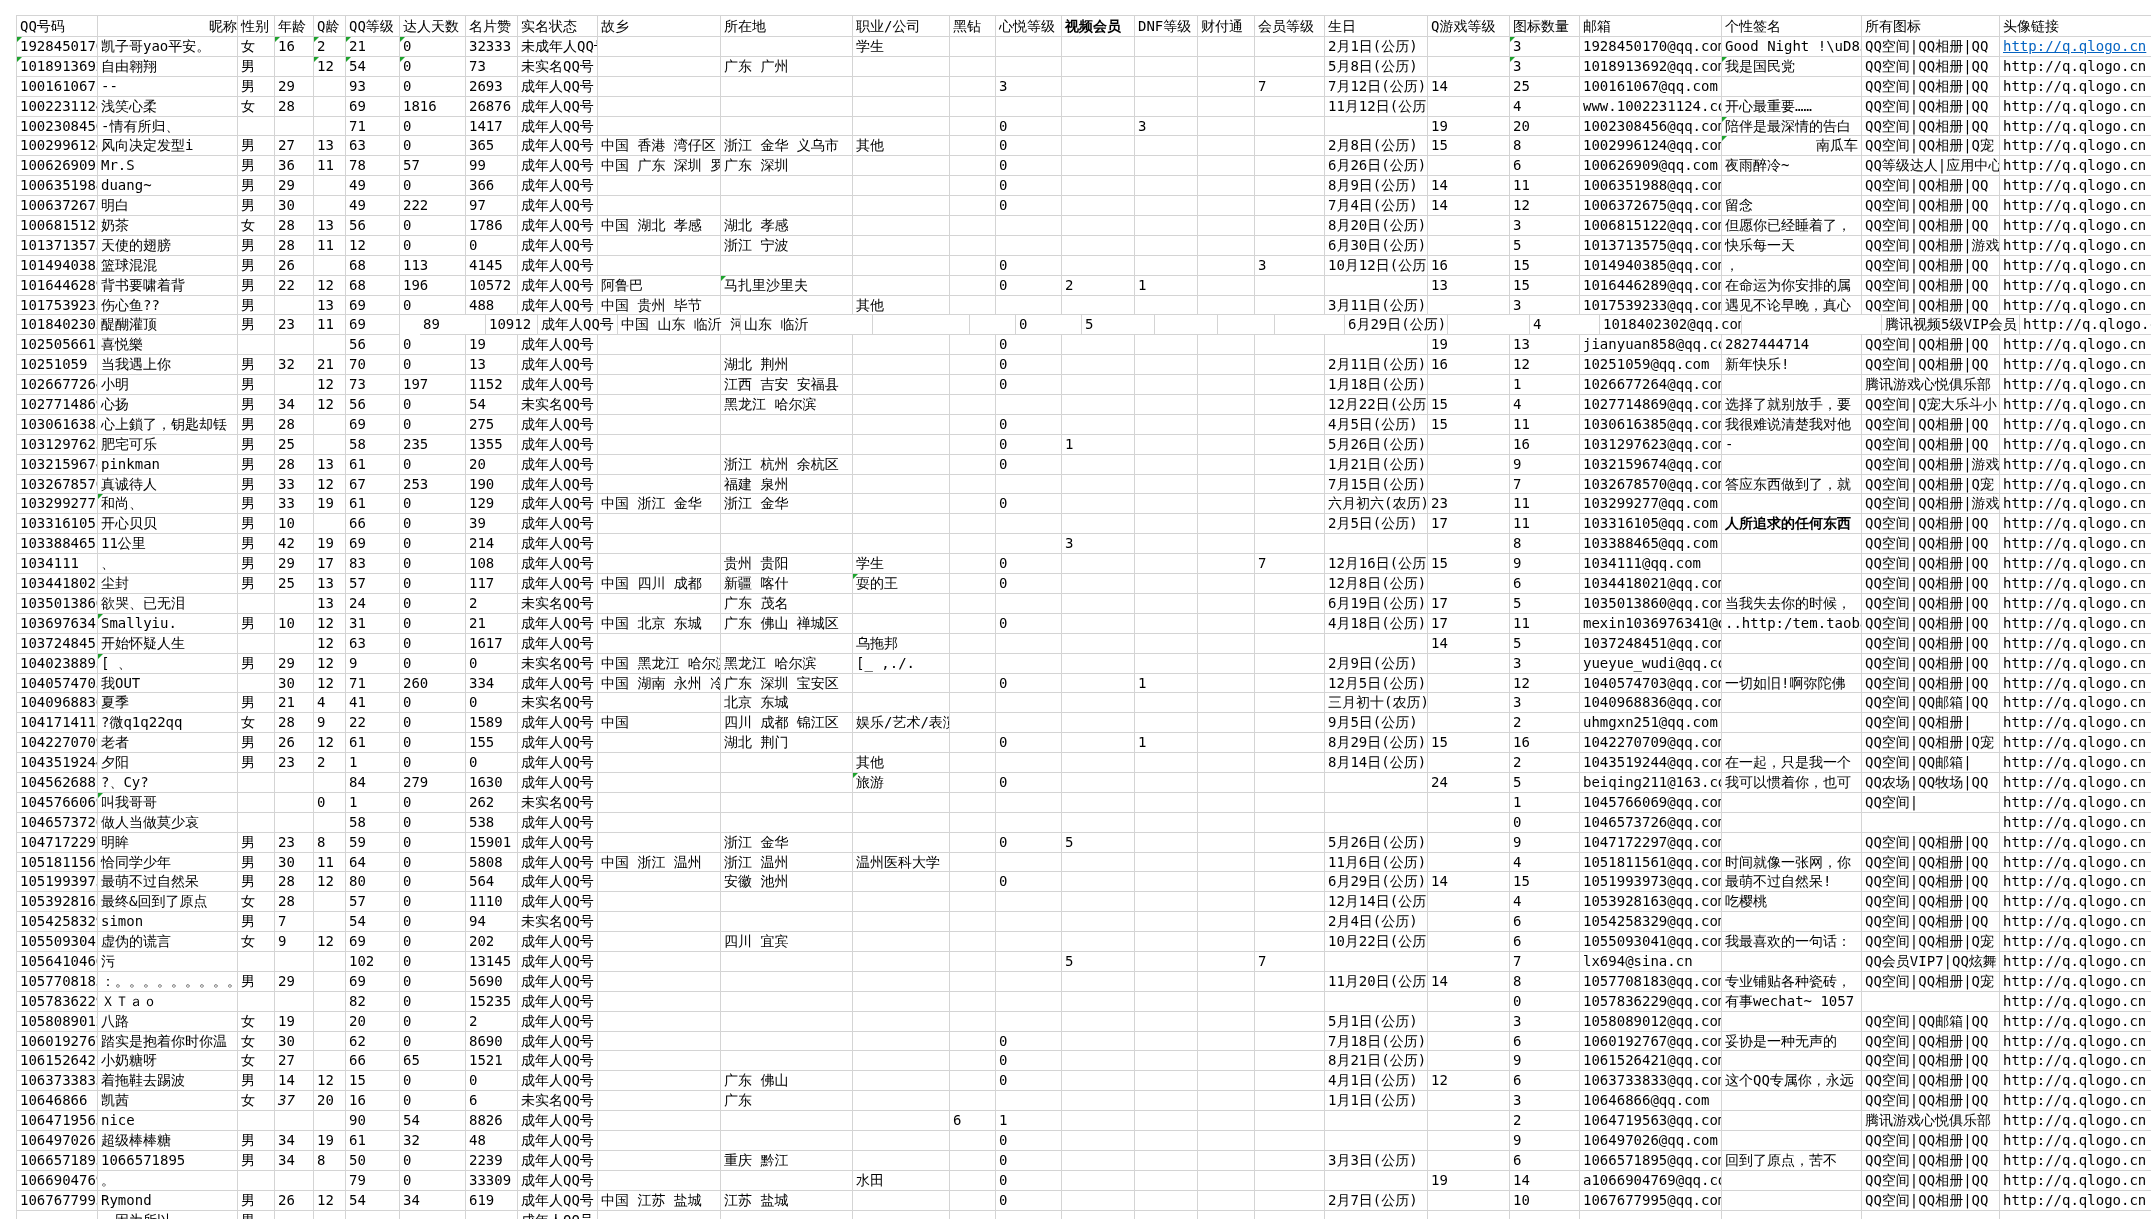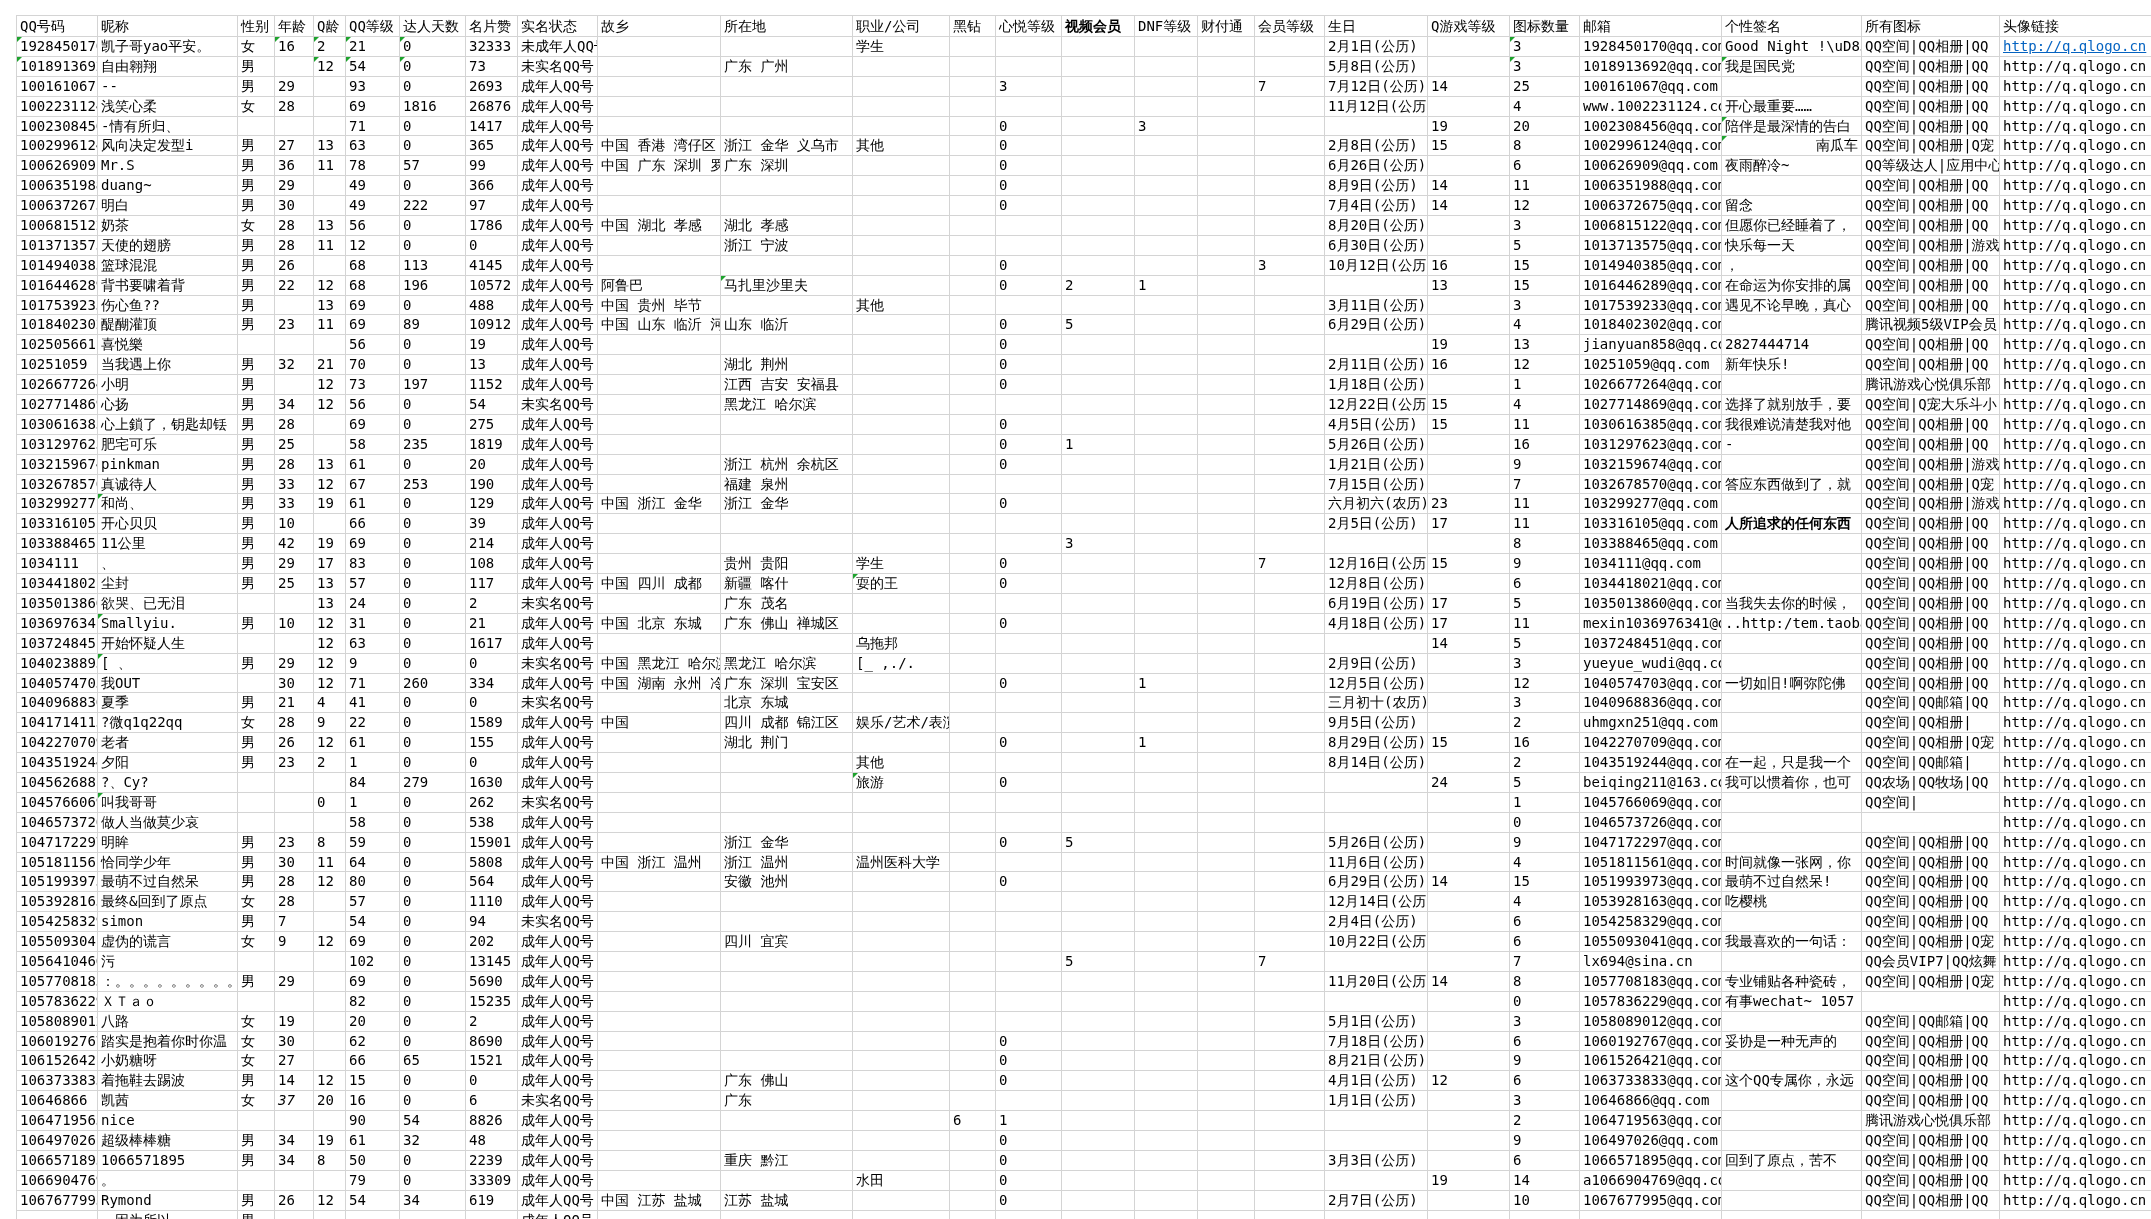--- a/index.html
+++ b/index.html
@@ -46,7 +46,7 @@
   <div class="grid" id="grid">
       <div class="row header-row">
         <div class="cell" style="width: 81px;">QQ号码</div>
-        <div class="cell" style="width: 140px;">昵称</div>
+        <div class="cell" style="width: 140px; text-align: right;">昵称</div>
         <div class="cell" style="width: 37px;">性别</div>
         <div class="cell" style="width: 39px;">年龄</div>
         <div class="cell" style="width: 32px;">Q龄</div>

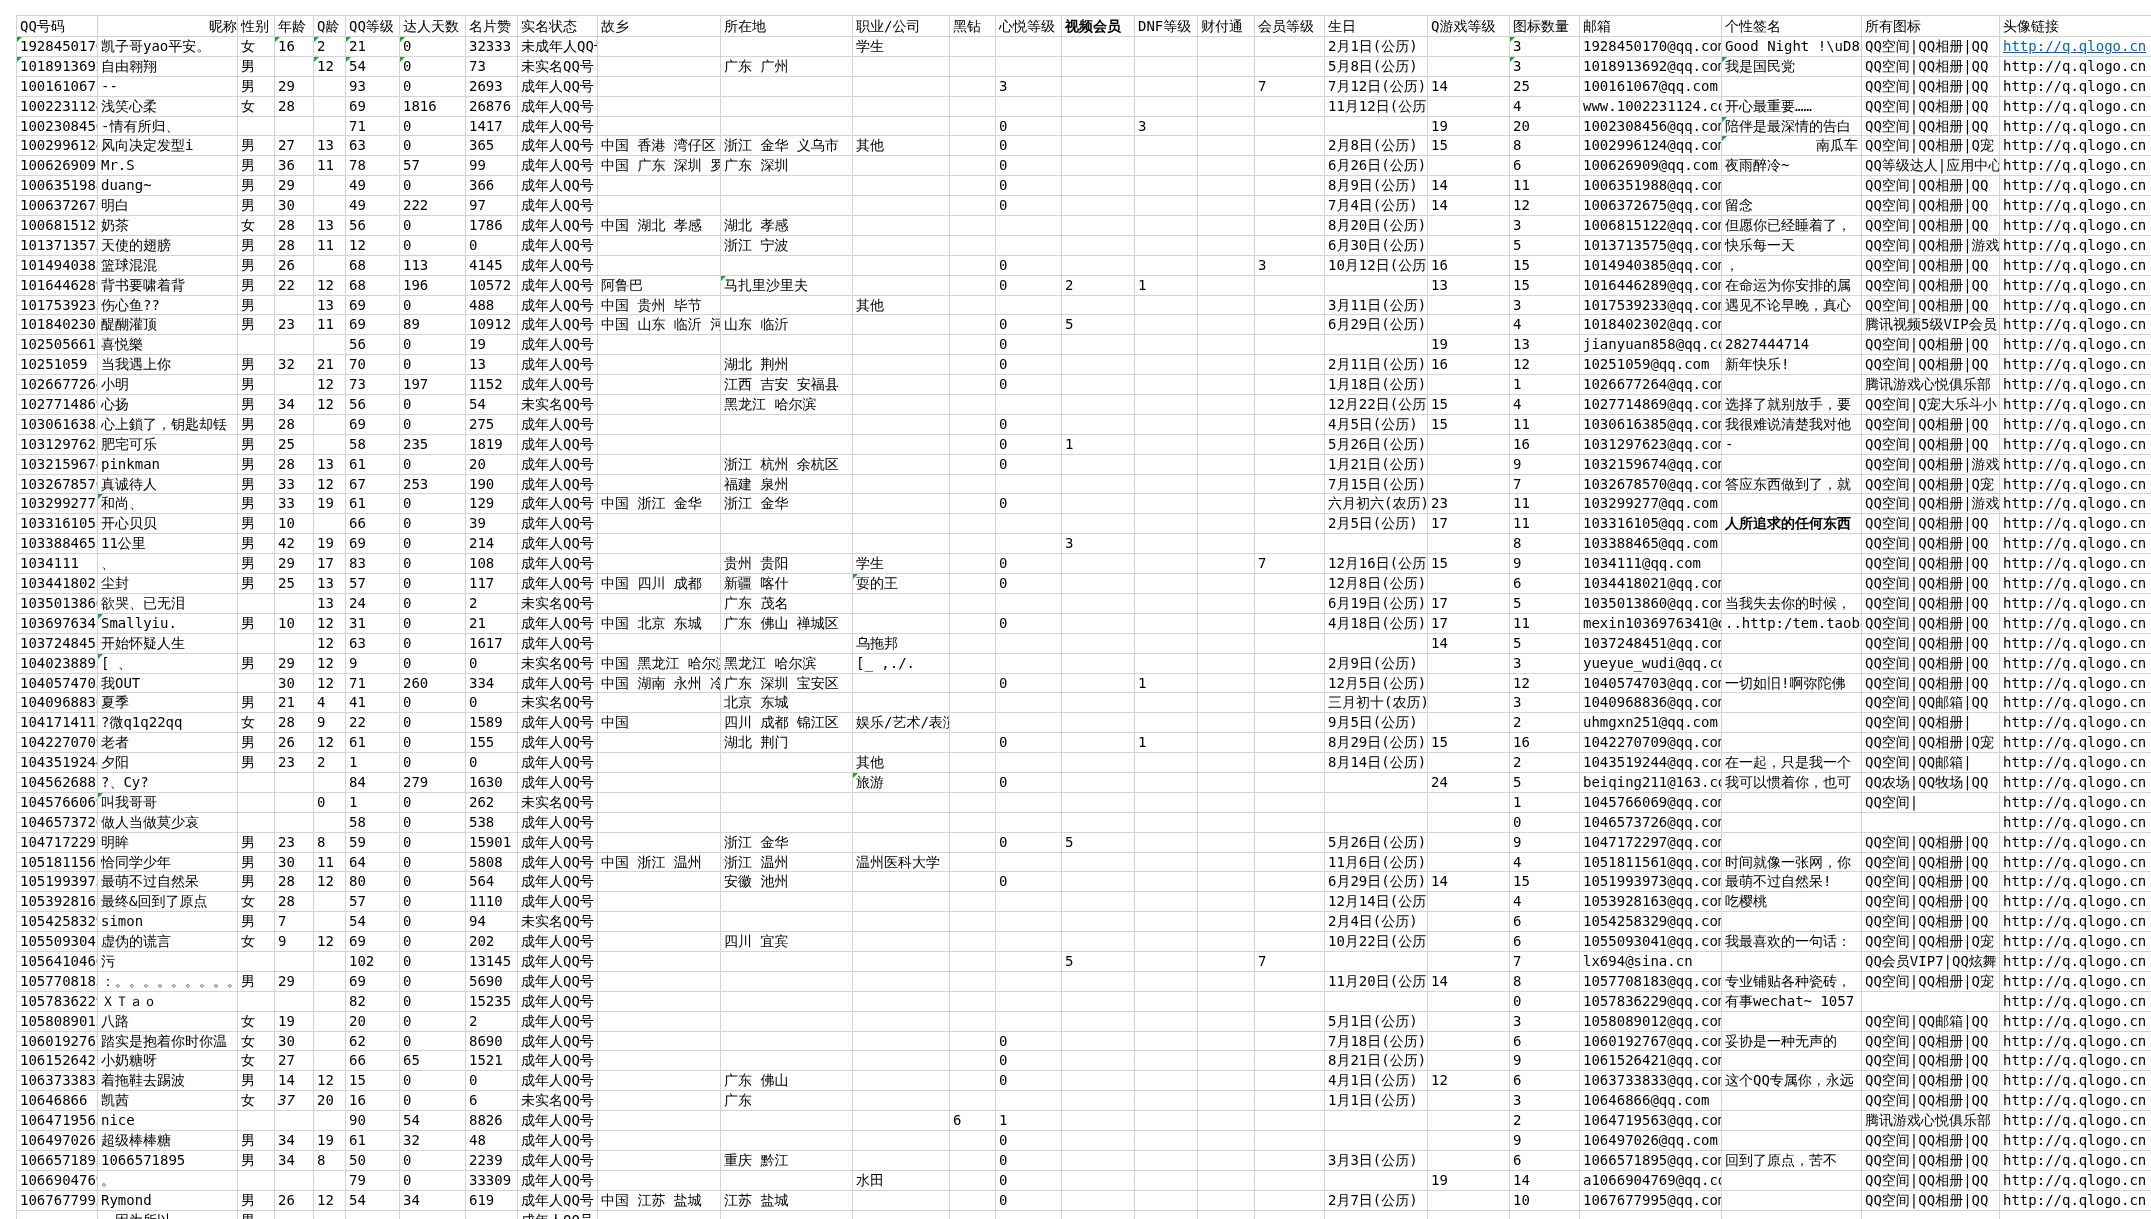--- a/index.html
+++ b/index.html
@@ -456,7 +456,7 @@
         <div class="cell" style="width: 39px;">23</div>
         <div class="cell" style="width: 32px;">11</div>
         <div class="cell" style="width: 54px;">69</div>
-        <div class="cell" style="width: 66px;">89</div>
+        <div class="cell" style="width: 66px; margin-left: 20px;">89</div>
         <div class="cell" style="width: 52px;">10912</div>
         <div class="cell" style="width: 80px;">成年人QQ号</div>
         <div class="cell" style="width: 123px;">中国 山东 临沂 河东</div>

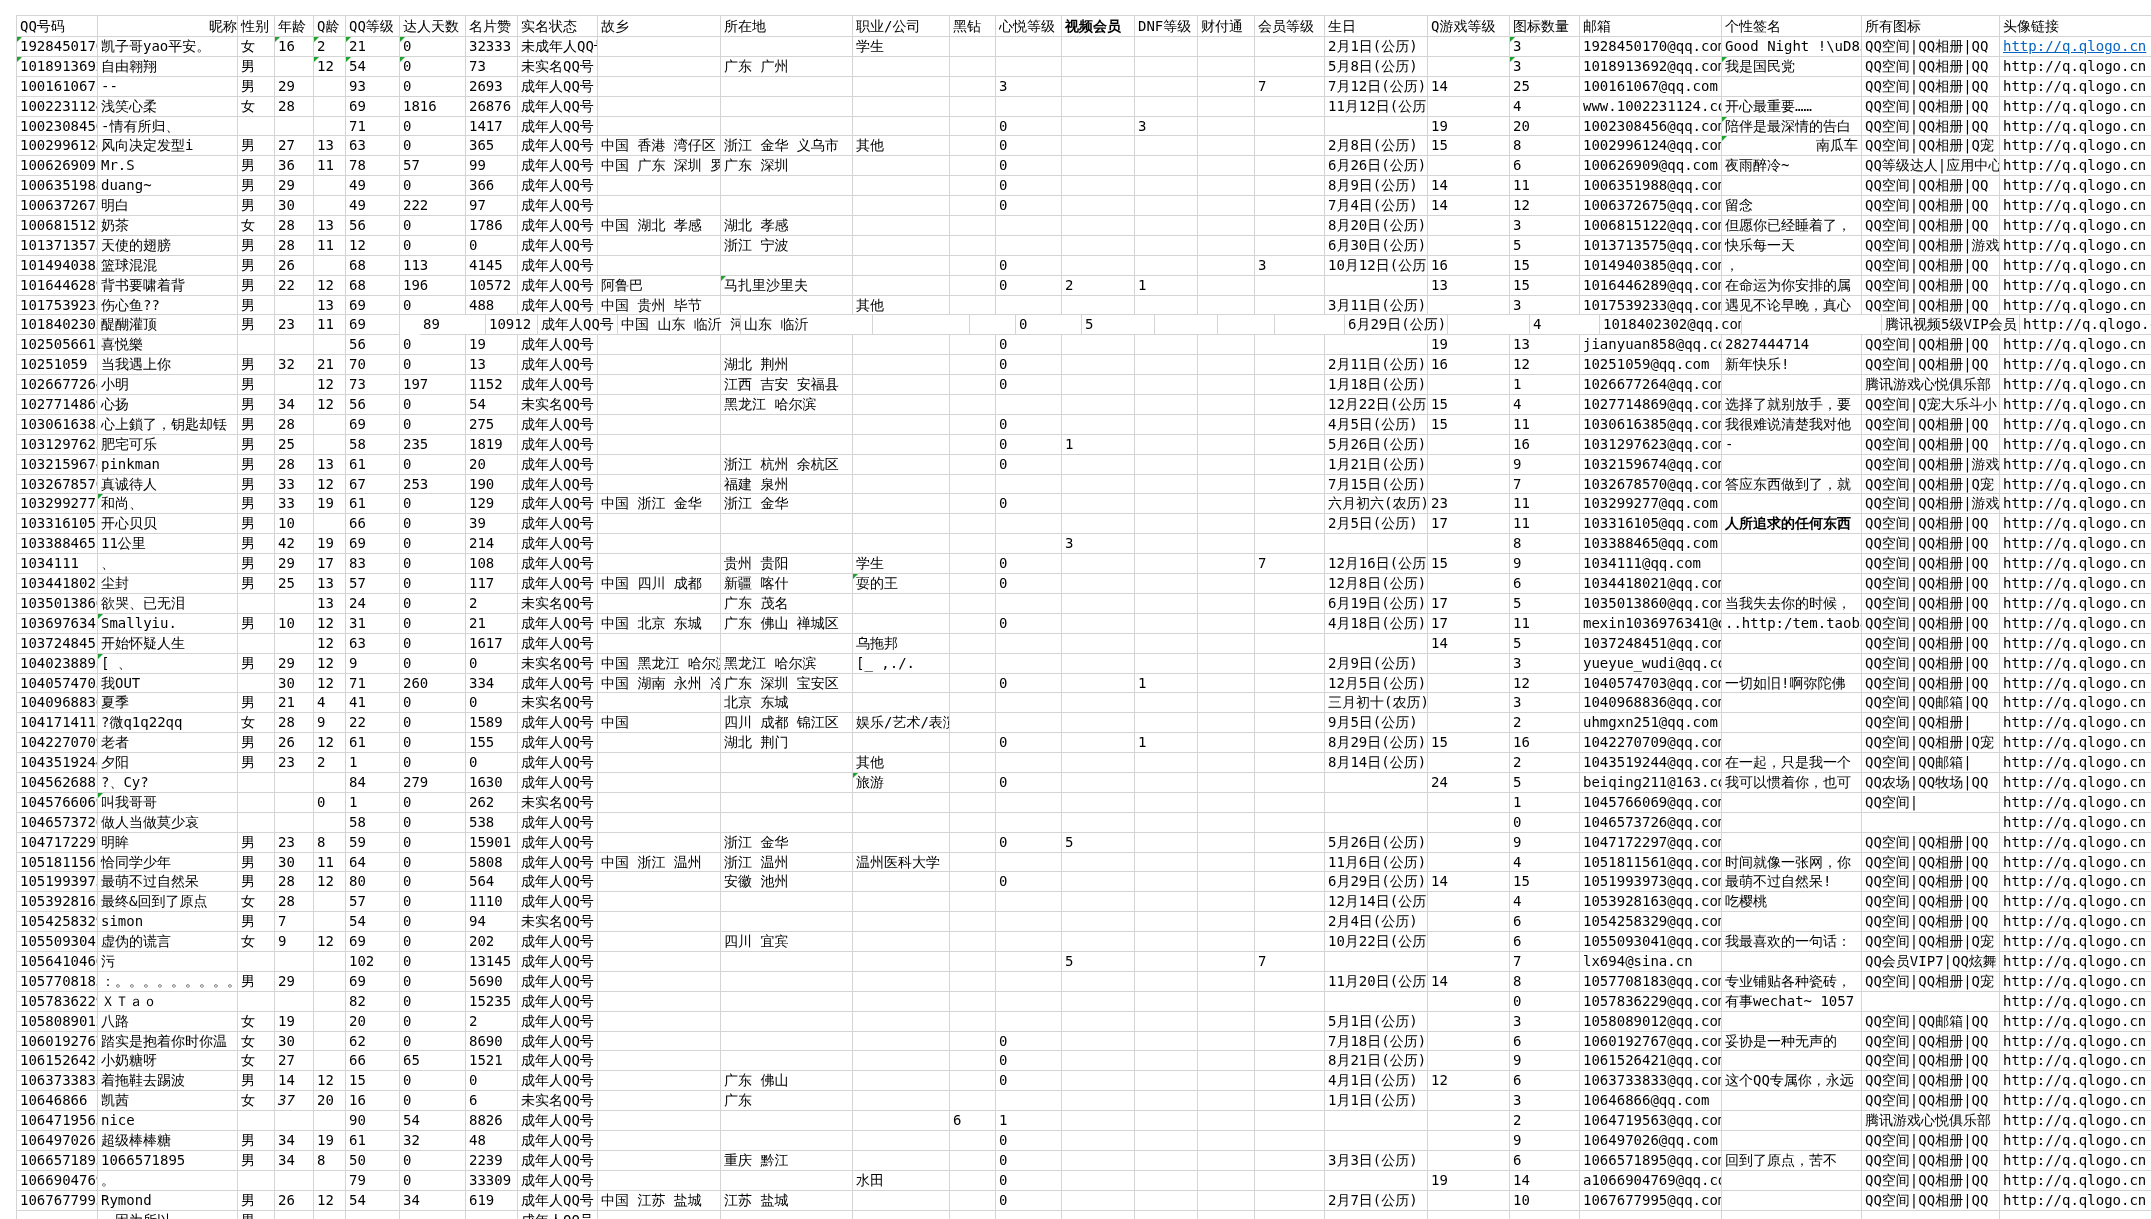--- a/index.html
+++ b/index.html
@@ -619,7 +619,7 @@
         <div class="cell" style="width: 32px;"></div>
         <div class="cell" style="width: 54px;">58</div>
         <div class="cell" style="width: 66px;">235</div>
-        <div class="cell" style="width: 52px;">1819</div>
+        <div class="cell" style="width: 52px;">1355</div>
         <div class="cell" style="width: 80px;">成年人QQ号</div>
         <div class="cell" style="width: 123px;"></div>
         <div class="cell" style="width: 132px;"></div>

